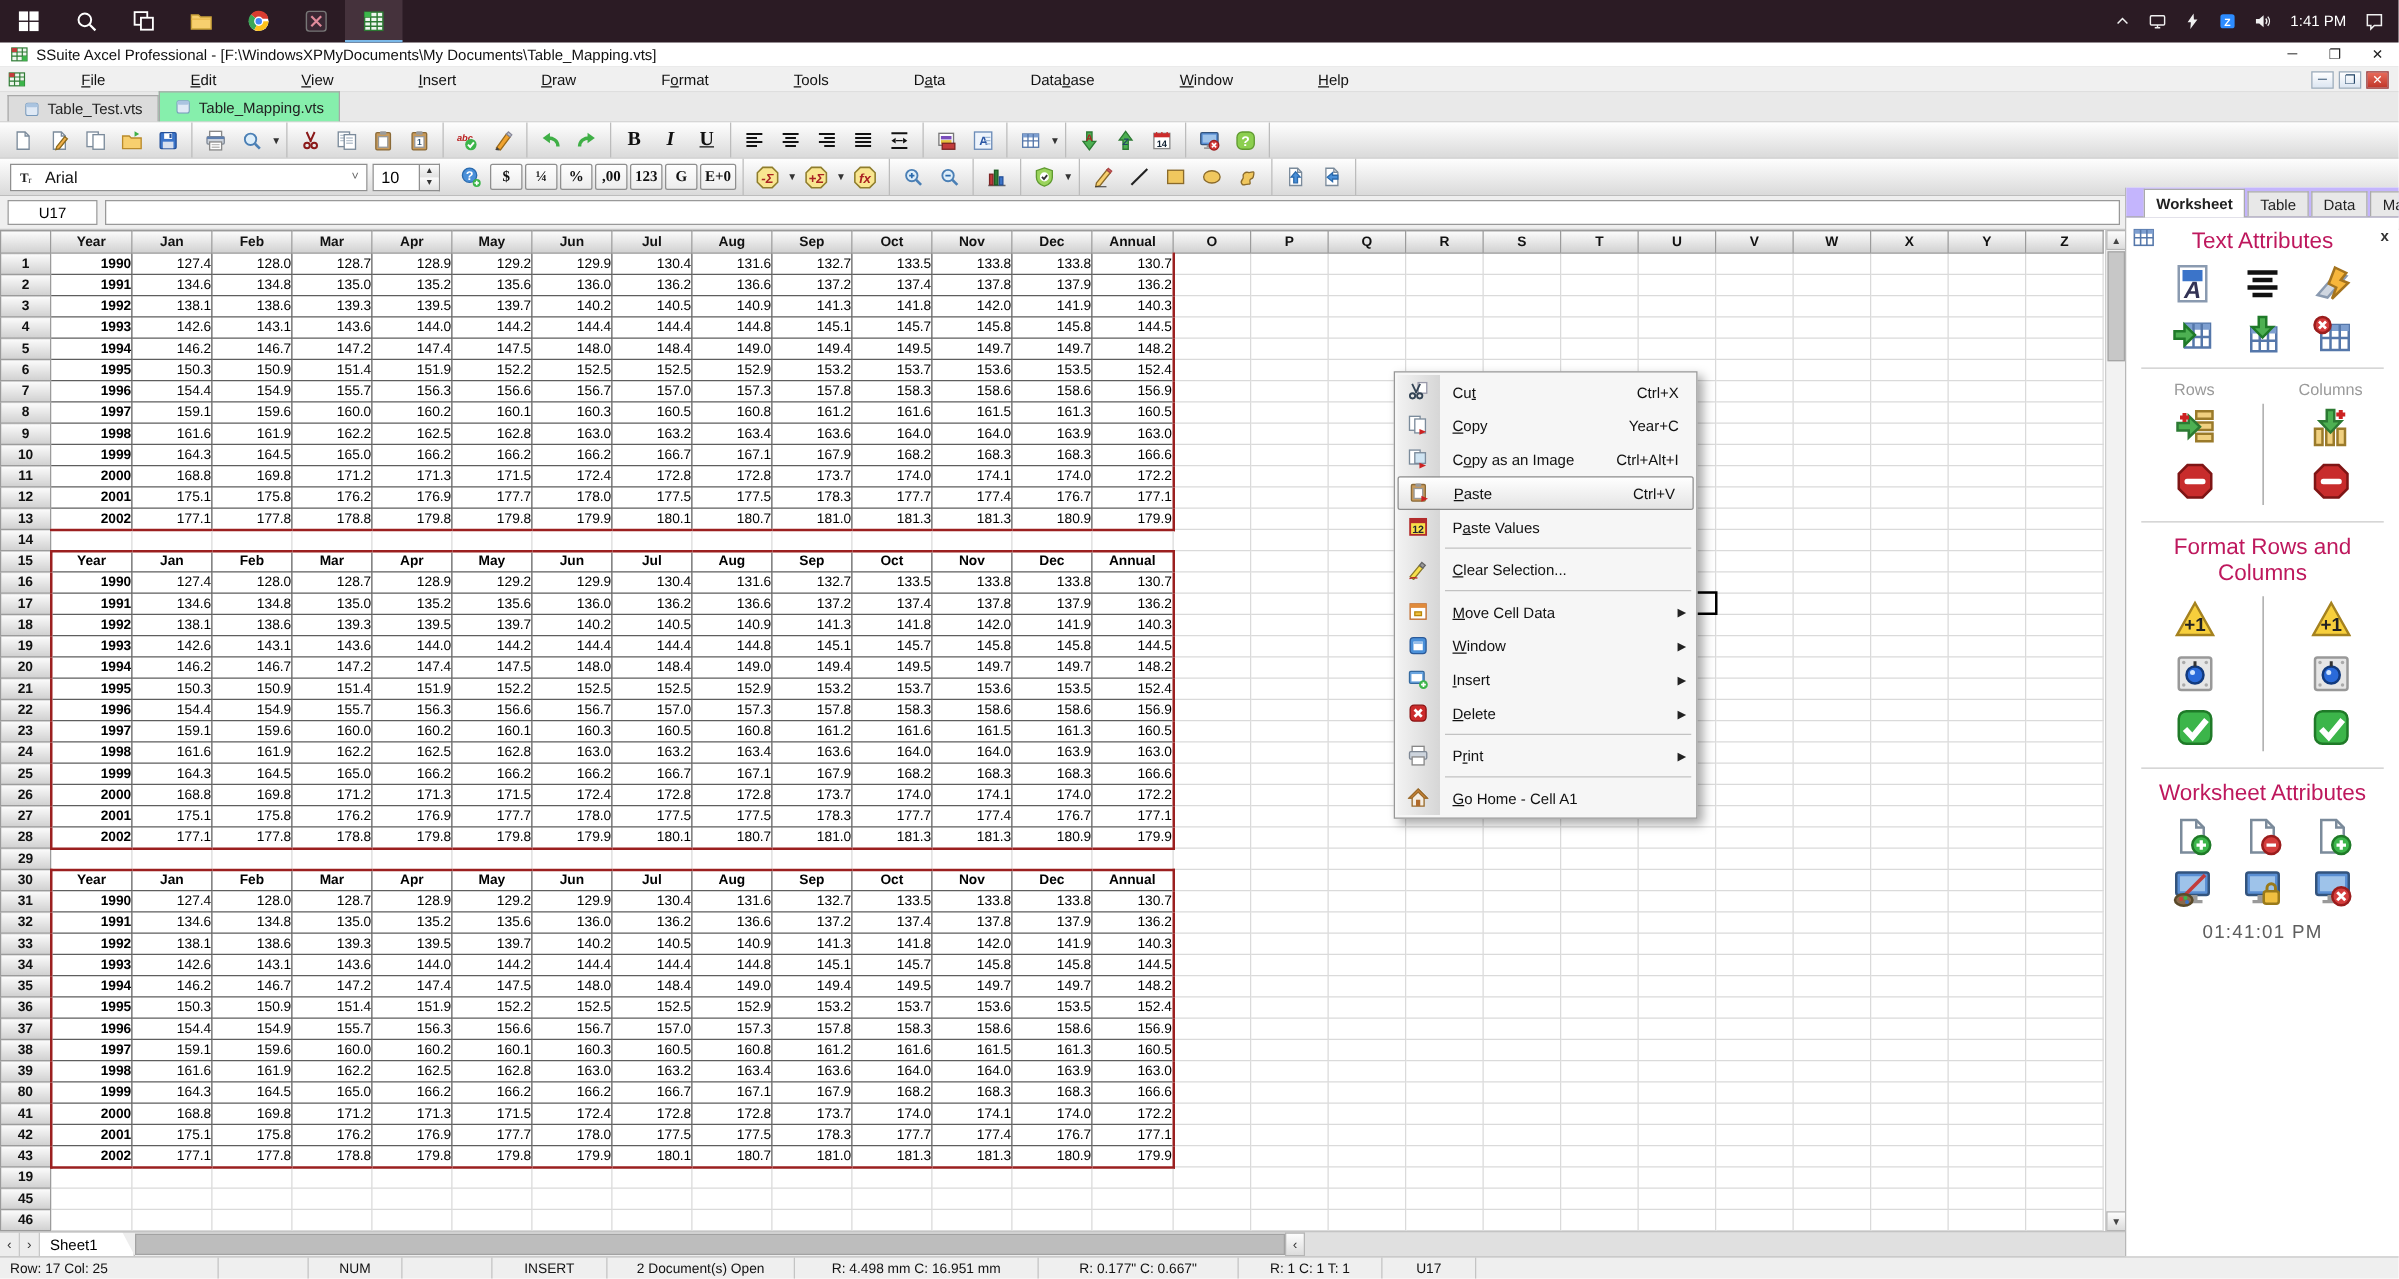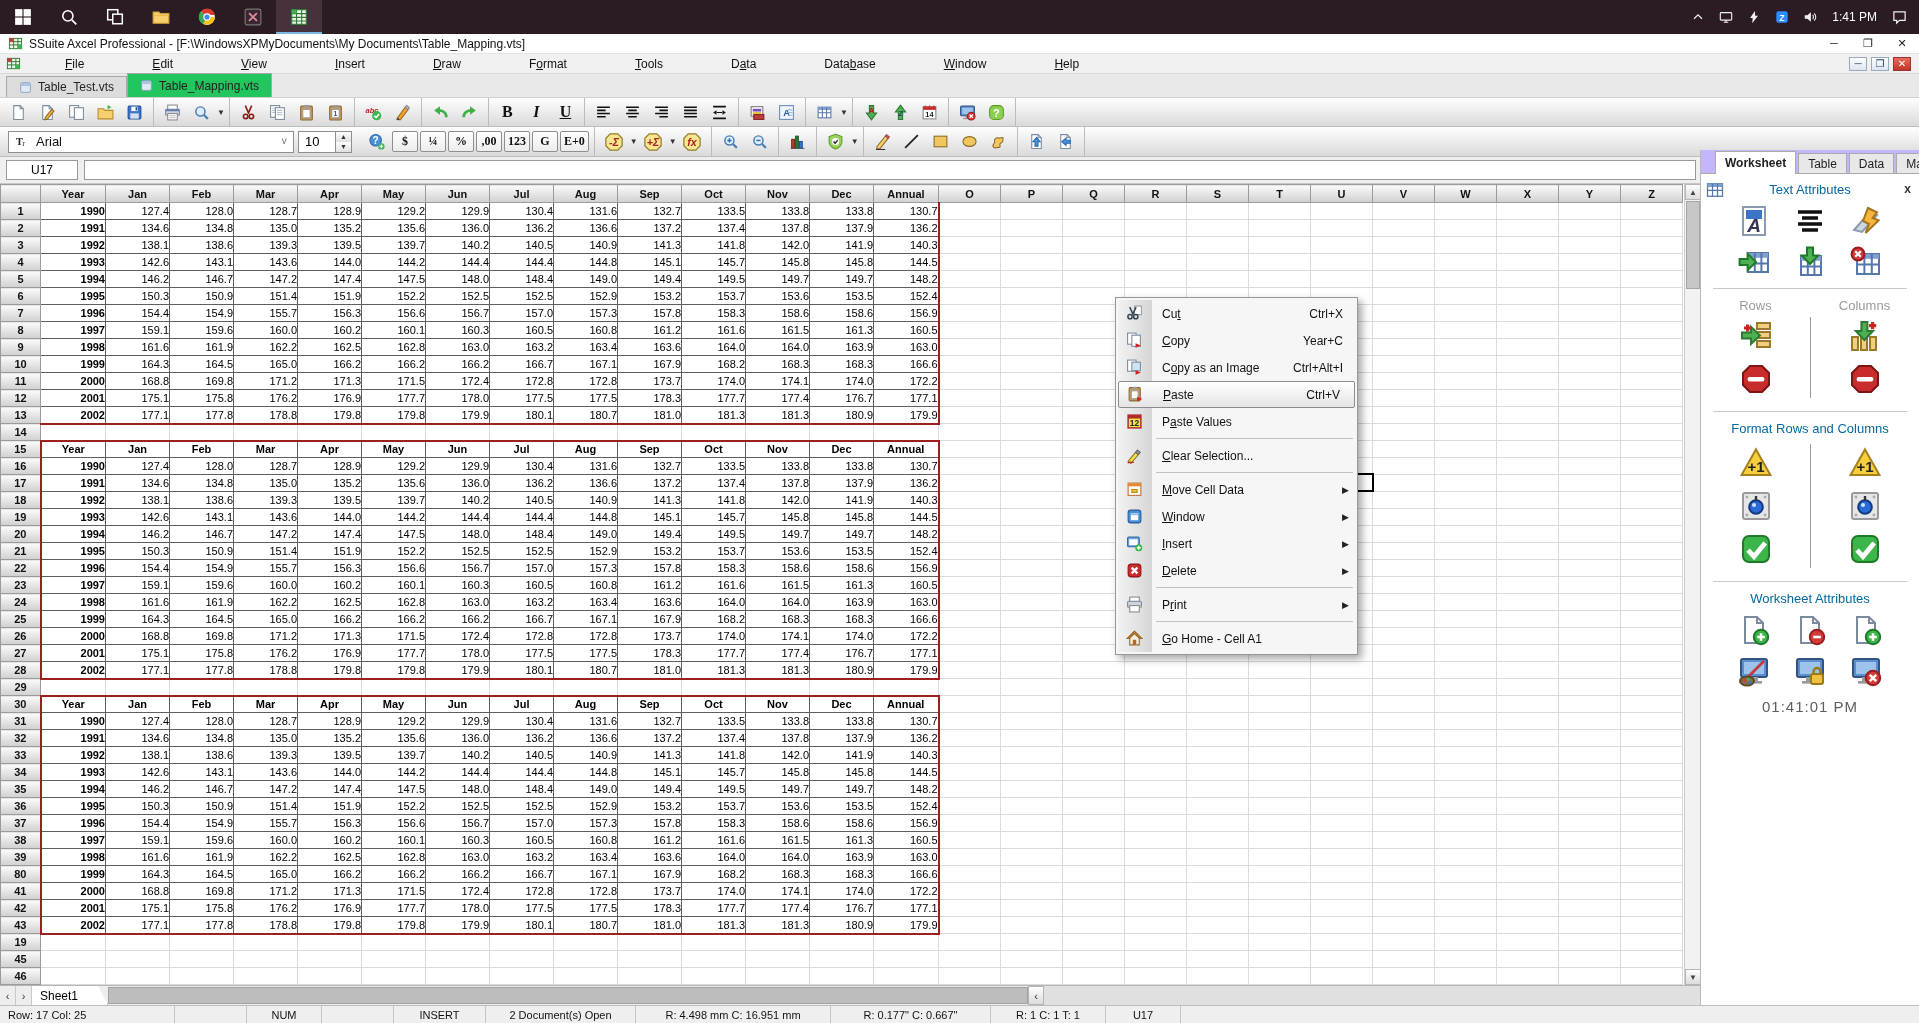--- a/index.html
+++ b/index.html
@@ -27,7 +27,7 @@
 
 #tabbar{position:absolute;left:0;top:74px;width:1919px;height:24px;background:#e9e9e9;display:flex;align-items:flex-end;padding-left:6px;border-bottom:1px solid #cfcfcf}
 .doctab{display:flex;align-items:center;gap:6px;height:21px;padding:0 12px;font-size:12px;border:1px solid #a8a8a8;border-bottom:none;background:#dcdcdc;color:#222}
-.doctab.active{background:#22c55e;height:24px;position:relative;z-index:2}
+.doctab.active{background:#86efac;height:24px;position:relative;z-index:2}
 
 .toolbar{position:absolute;left:0;width:1919px;background:linear-gradient(#fefefe,#dadada);border-bottom:1px solid #bdbdbd;display:flex;align-items:center}
 #toolbar1{top:98px;height:29px}

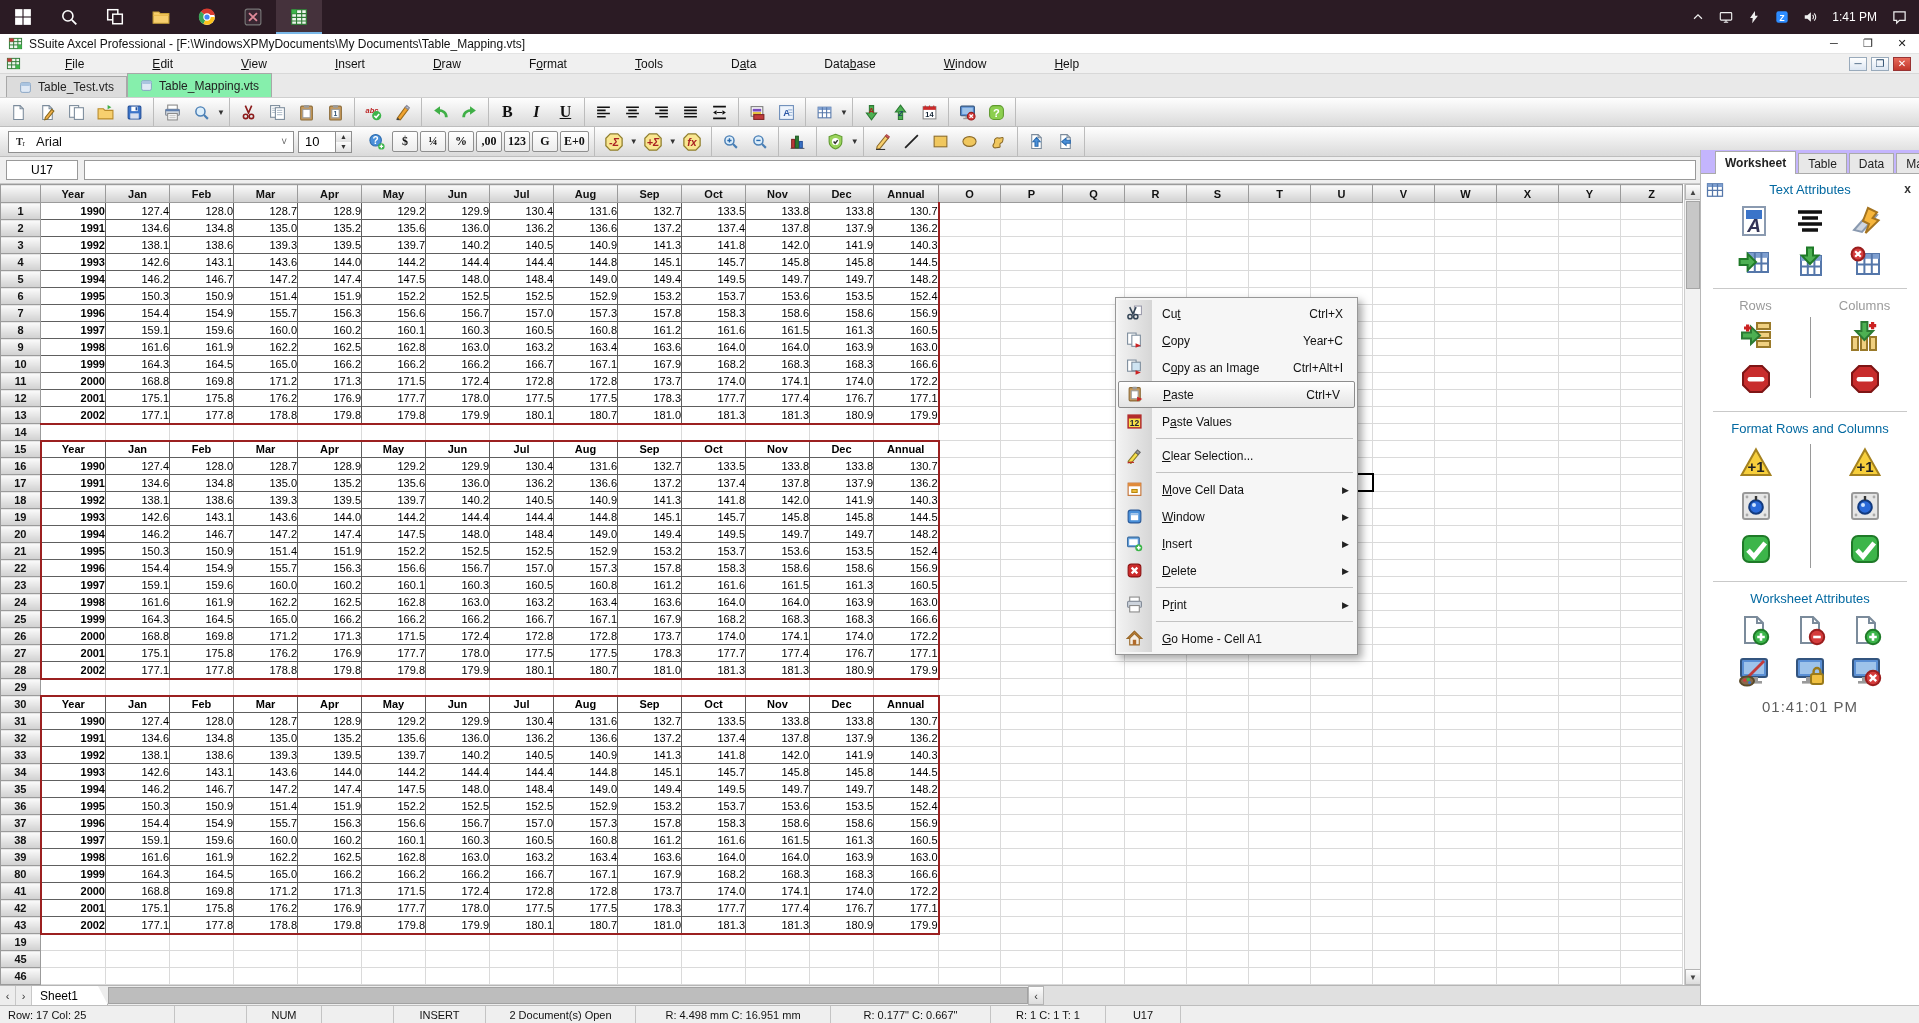--- a/index.html
+++ b/index.html
@@ -106,7 +106,7 @@
 #paneltabs{display:flex;align-items:flex-end;height:24px;padding-left:14px;gap:2px;background:#c4b5fd;border-bottom:1px solid #aaa}
 .ptab{height:20px;padding:0 9px;display:flex;align-items:center;font-size:12px;border:1px solid #aaa;border-bottom:none;background:#e8e8e8;color:#222}
 .ptab.active{background:#fff;height:23px;position:relative;top:1px;font-weight:bold}
-.ptitle{text-align:center;color:#0369a1;font-size:13px;margin:8px 0 4px}
+.ptitle{text-align:center;color:#be185d;font-size:18px;margin:8px 0 4px}
 #panelclose{position:absolute;right:8px;top:32px;color:#333;font-size:12px;font-weight:bold}
 #panelcorner{position:absolute;left:4px;top:30px}
 .prow{display:flex;justify-content:center;gap:22px;margin:7px 0}

